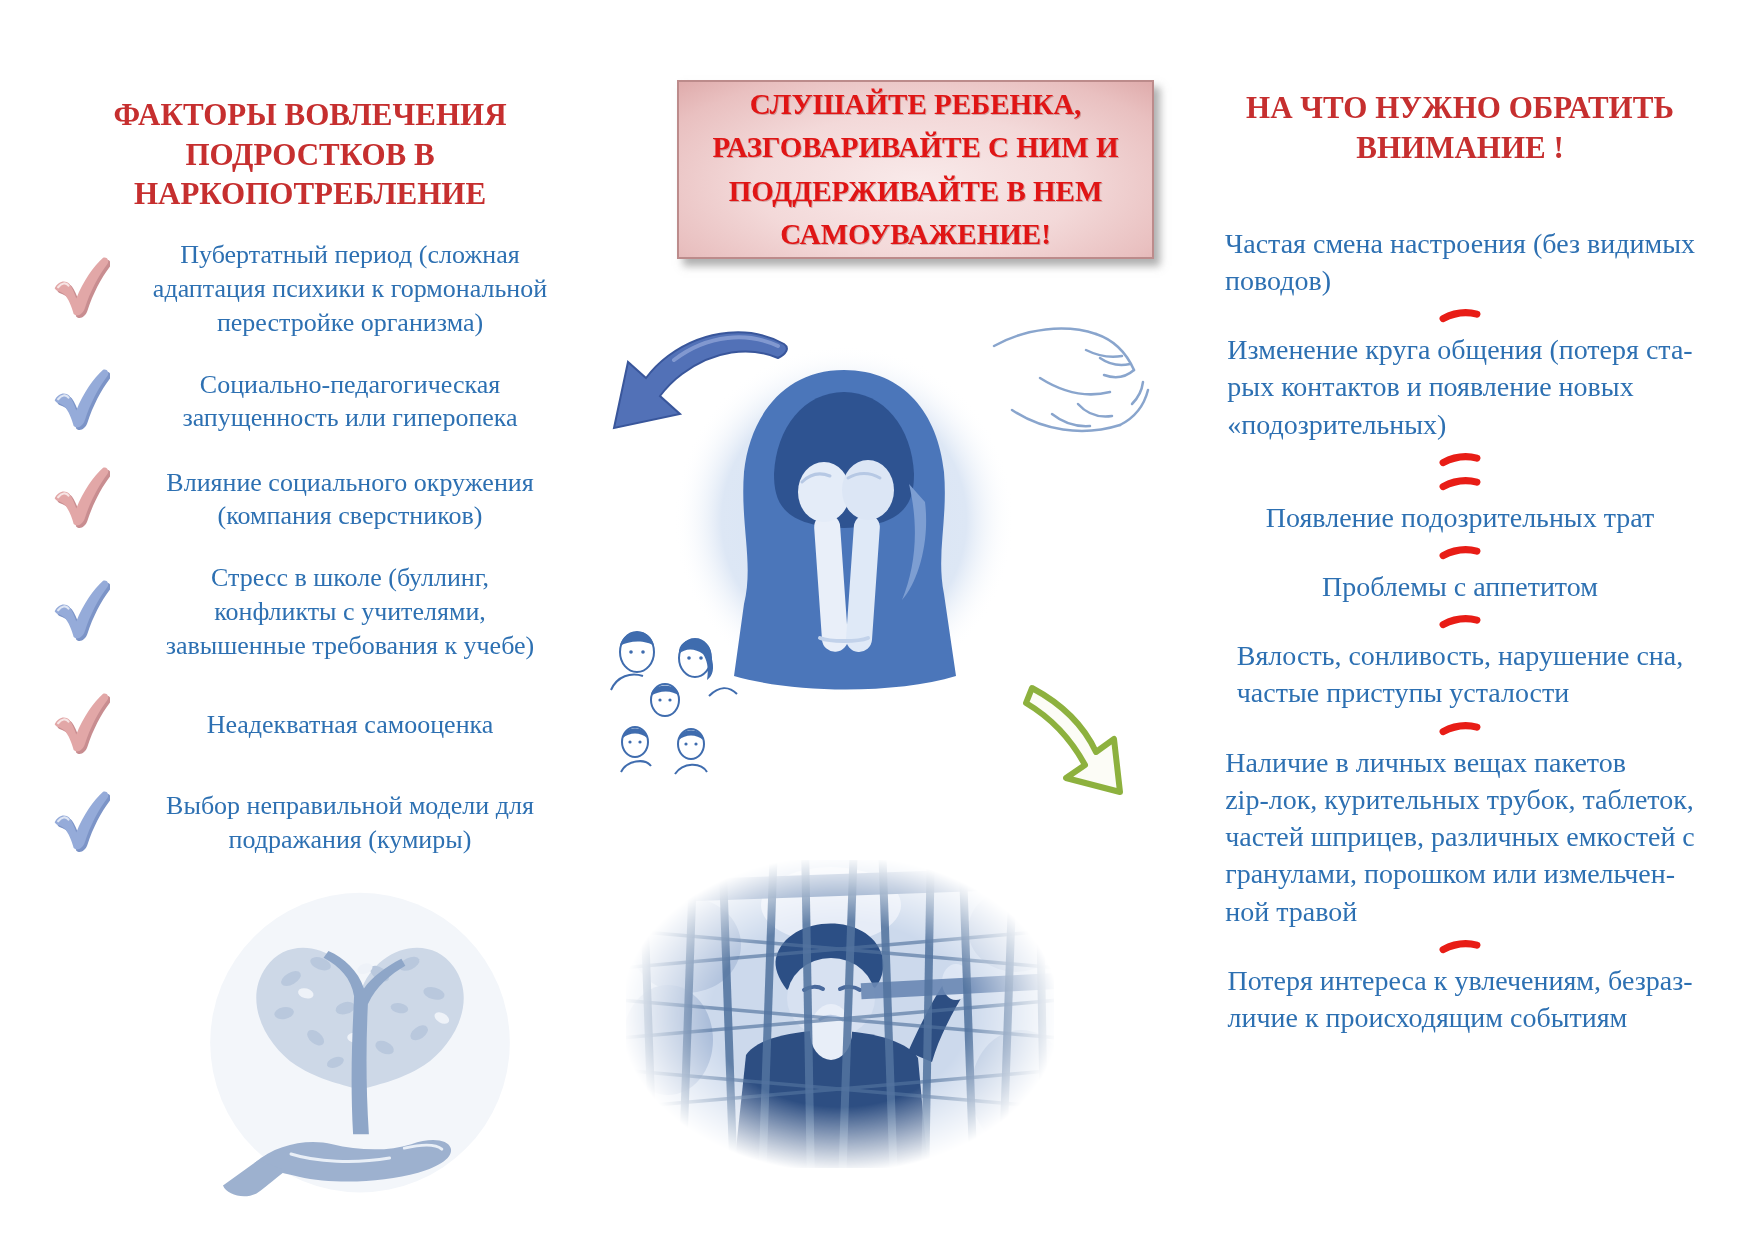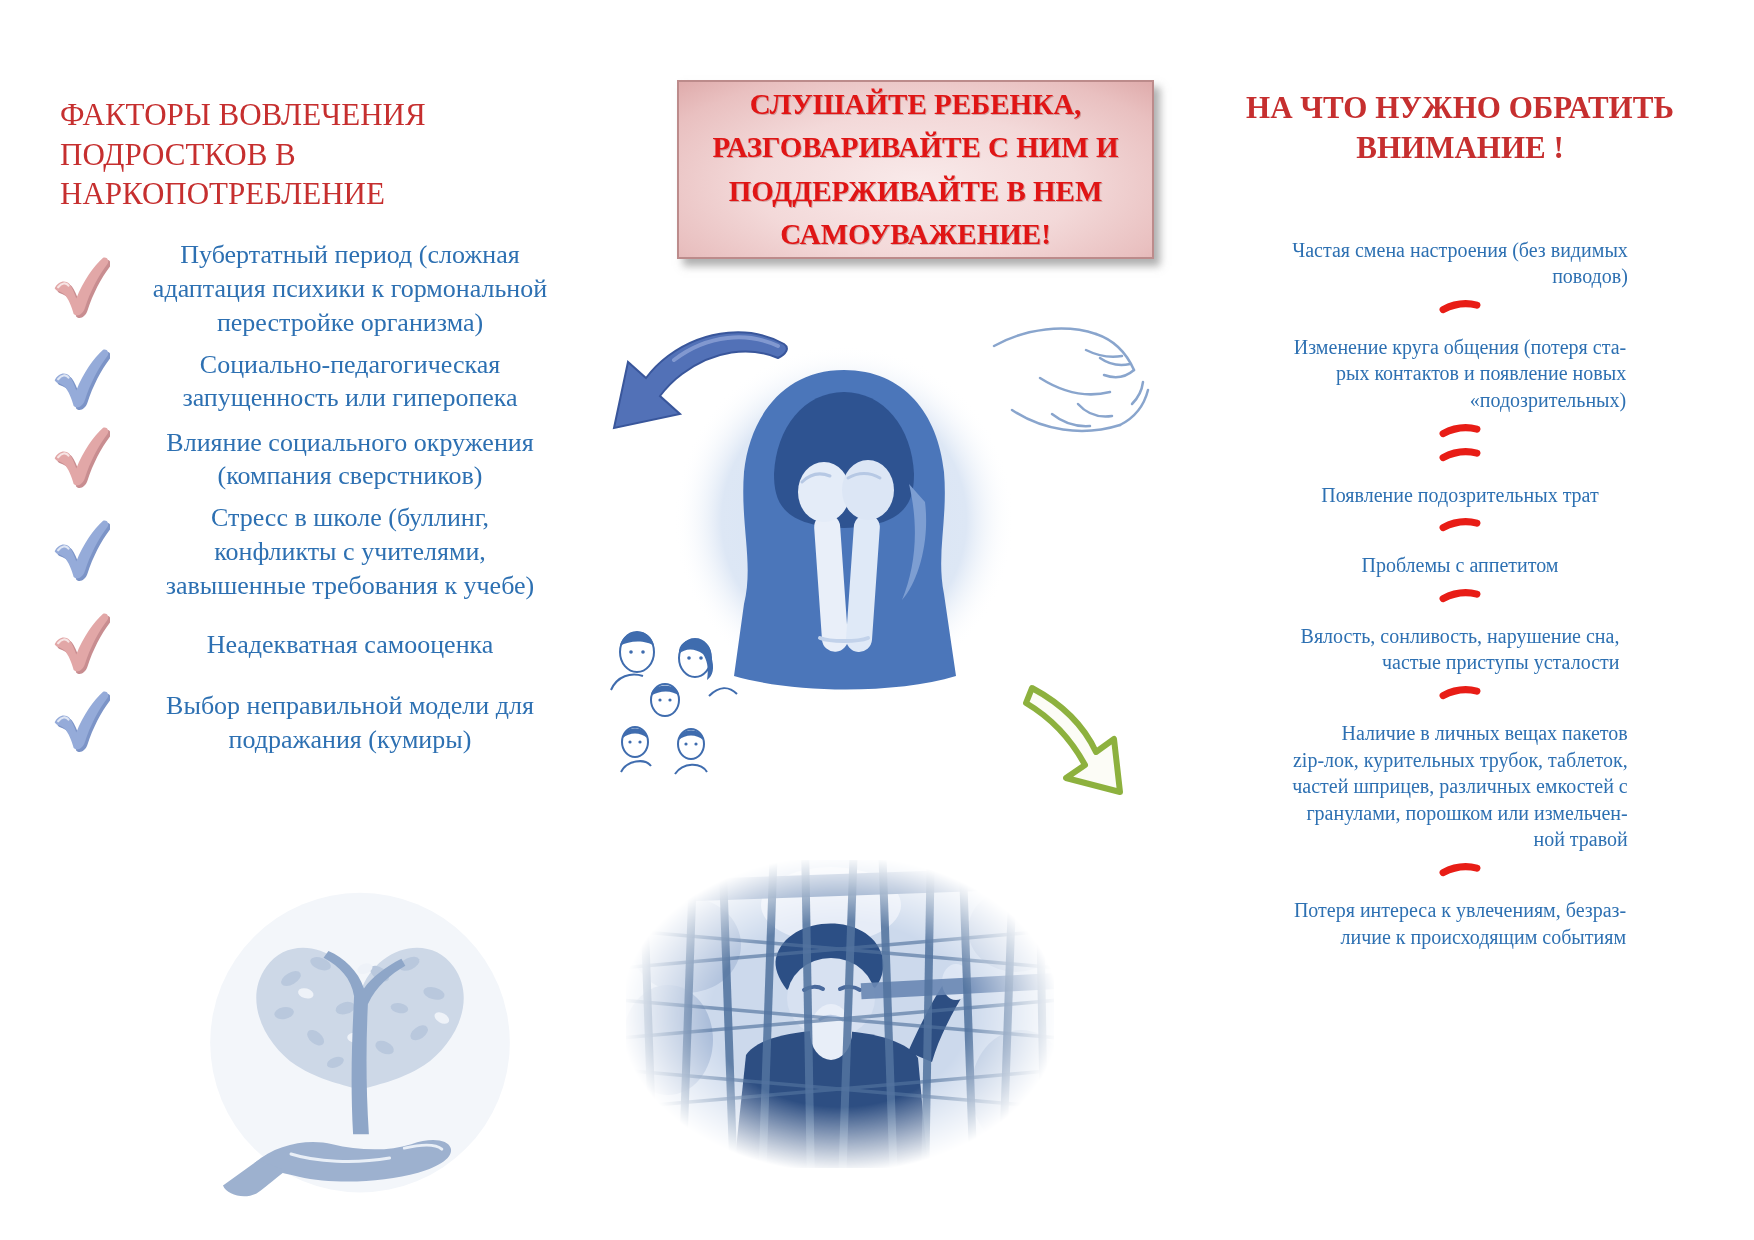--- a/index.html
+++ b/index.html
@@ -11,8 +11,8 @@
 
   
   .left-title{
-    position:absolute;left:60px;top:95px;width:500px;text-align:left;
-    font-size:31px;font-weight:normal;line-height:1.28;color:var(--title-red);
+    position:absolute;left:60px;top:95px;width:500px;text-align:center;
+    font-size:31px;font-weight:bold;line-height:1.28;color:var(--title-red);
   }
   .factor-list{position:absolute;left:30px;top:238px;width:545px;display:flex;flex-direction:column;gap:6px;}
   .factor-row{display:flex;align-items:center;}

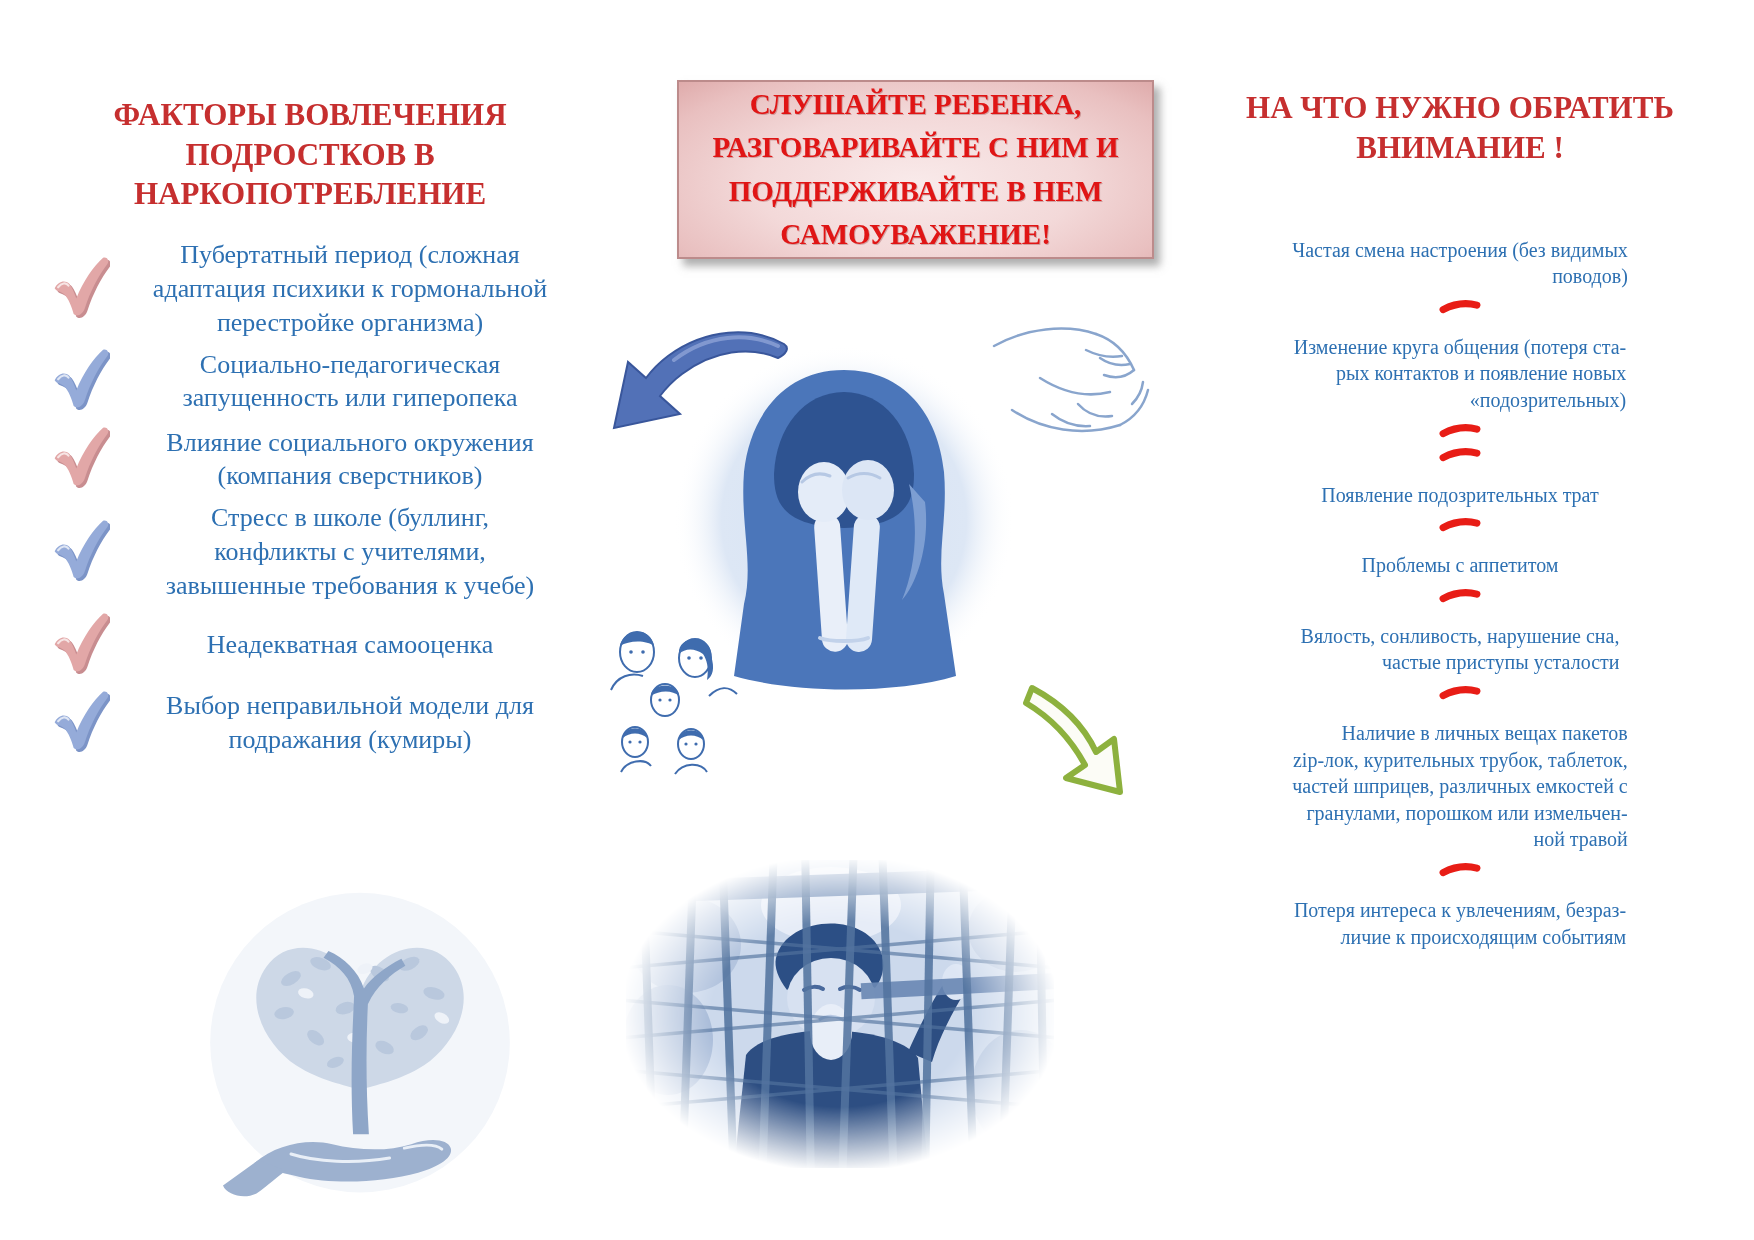--- a/index.html
+++ b/index.html
@@ -14,7 +14,7 @@
     position:absolute;left:60px;top:95px;width:500px;text-align:center;
     font-size:31px;font-weight:bold;line-height:1.28;color:var(--title-red);
   }
-  .factor-list{position:absolute;left:30px;top:238px;width:545px;display:flex;flex-direction:column;gap:6px;}
+  .factor-list{position:absolute;left:30px;top:238px;width:545px;display:flex;flex-direction:column;gap:26px;}
   .factor-row{display:flex;align-items:center;}
   .check-wrap{flex:0 0 95px;display:flex;justify-content:center;}
   .check-svg{width:64px;height:72px;}

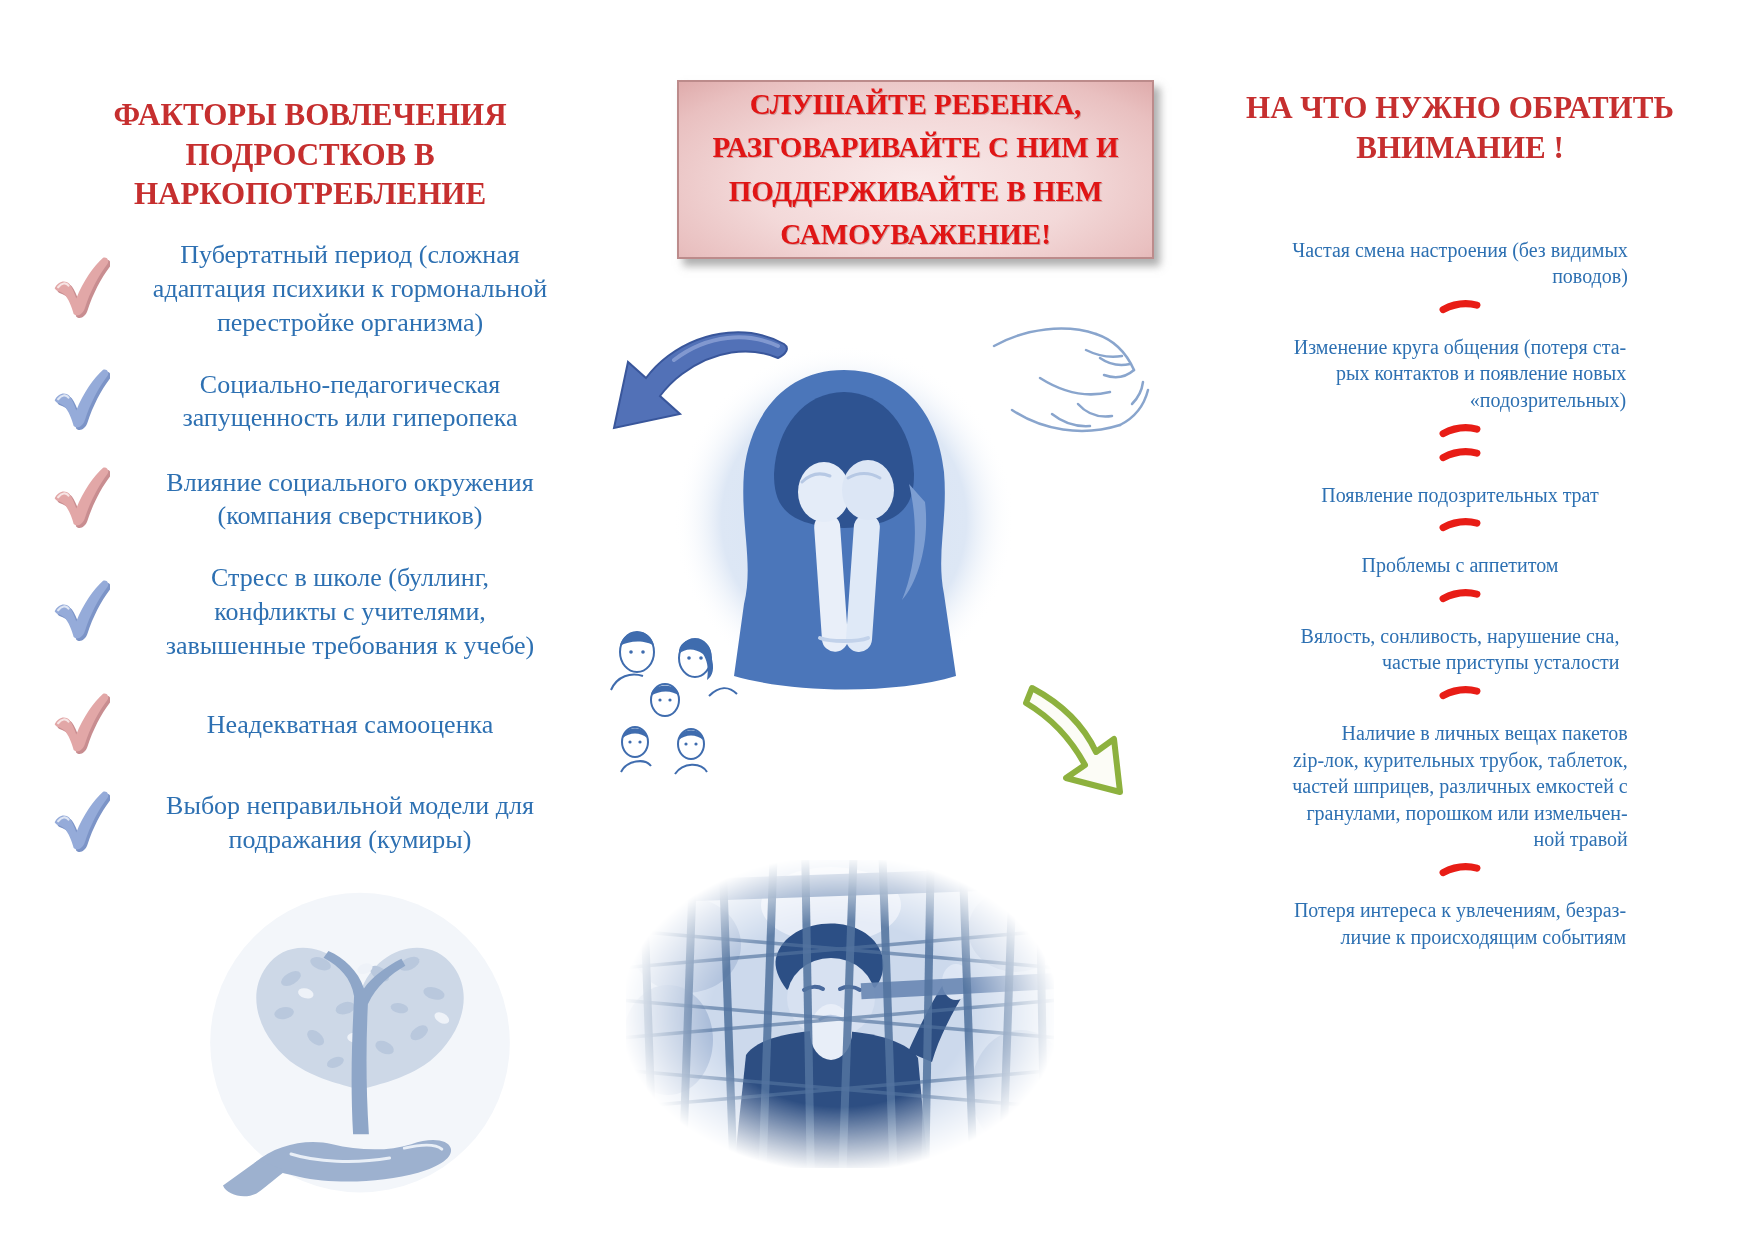--- a/index.html
+++ b/index.html
@@ -58,7 +58,7 @@
   }
   .signs-list{width:100%;display:flex;flex-direction:column;align-items:center;}
   .sign-item{display:flex;flex-direction:column;align-items:center;gap:8px;margin-bottom:8px;width:100%;}
-  .sign-text{text-align:right;font-size:20px;line-height:1.33;color:var(--text-blue);margin-top:12px;}
+  .sign-text{text-align:left;font-size:28px;line-height:1.33;color:var(--text-blue);}
   .dash-svg{width:48px;height:16px;}
   .dash-svg path{stroke:var(--dash-red);}
   .sign-item:last-of-type .dash-svg{visibility:hidden;}

